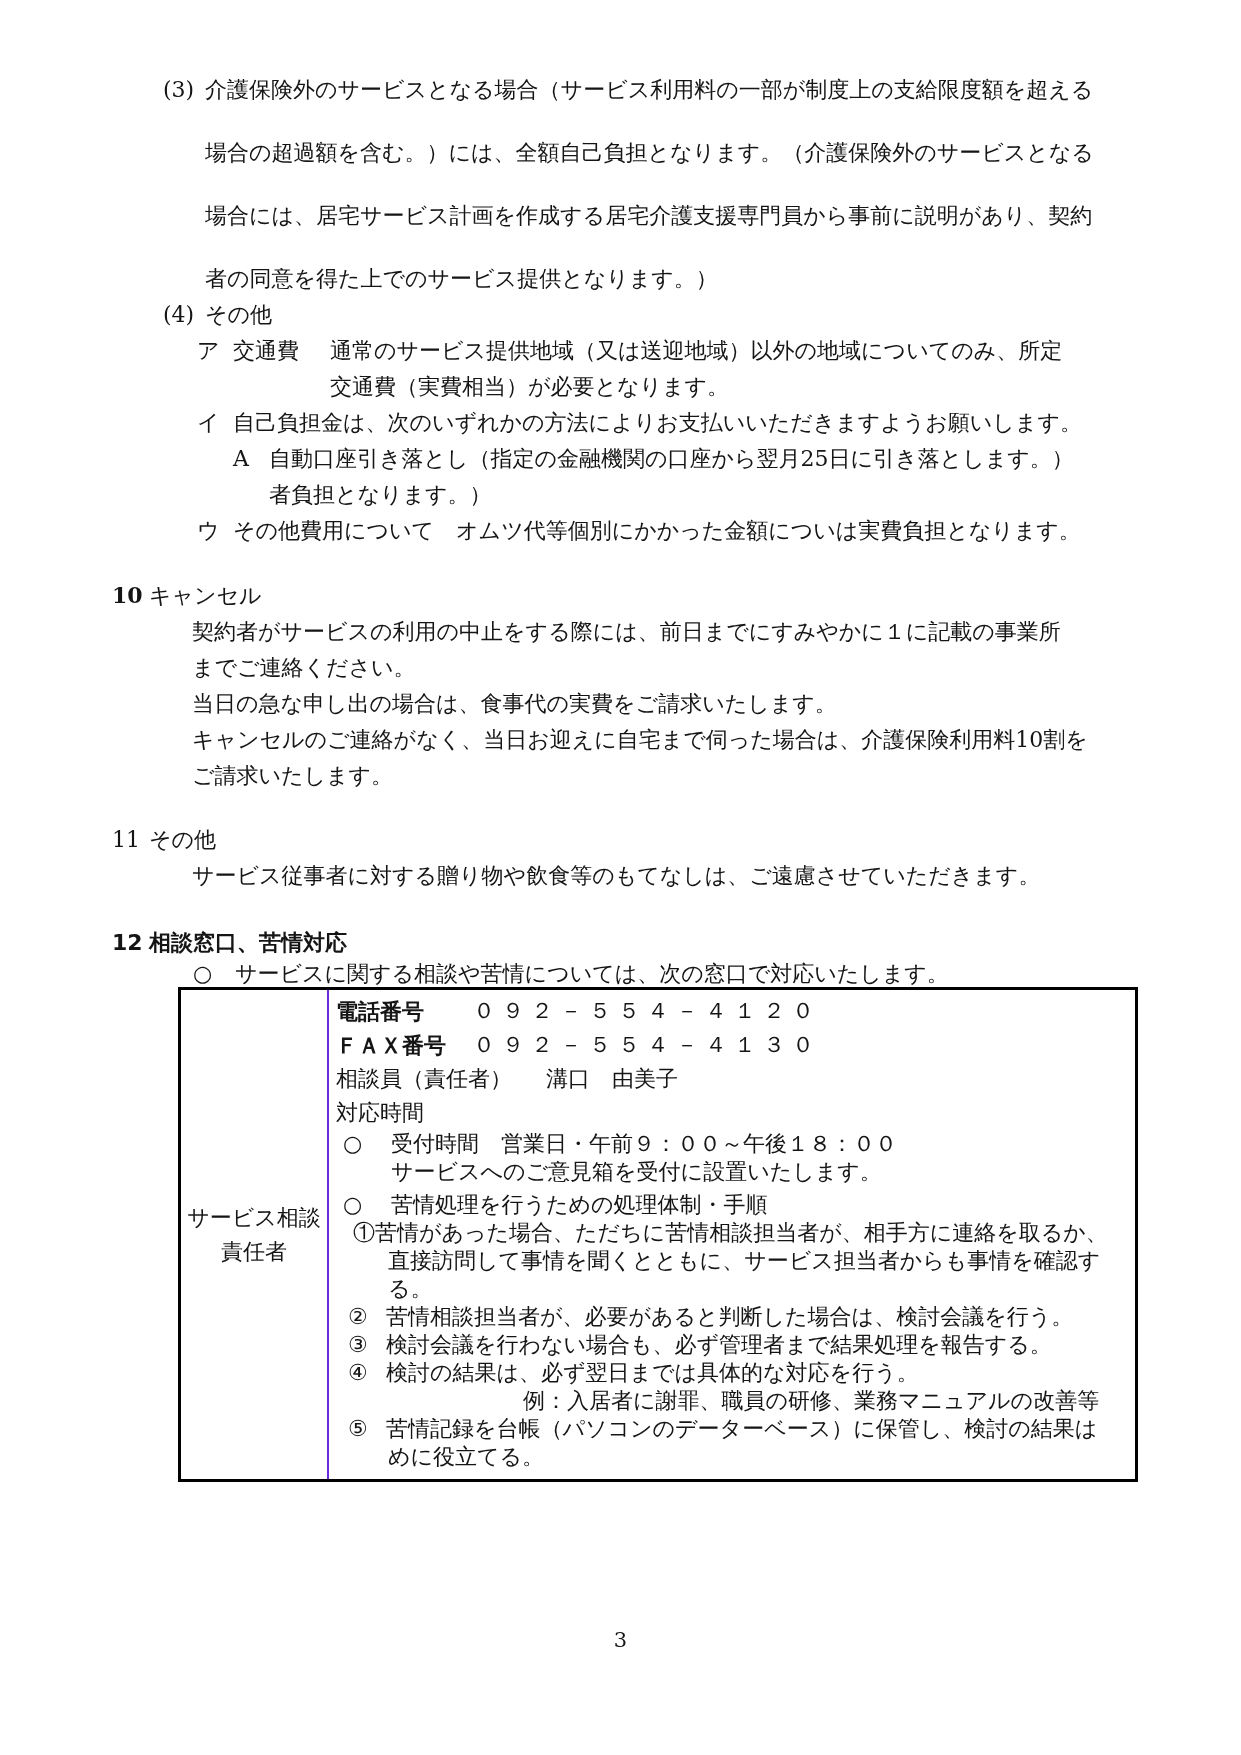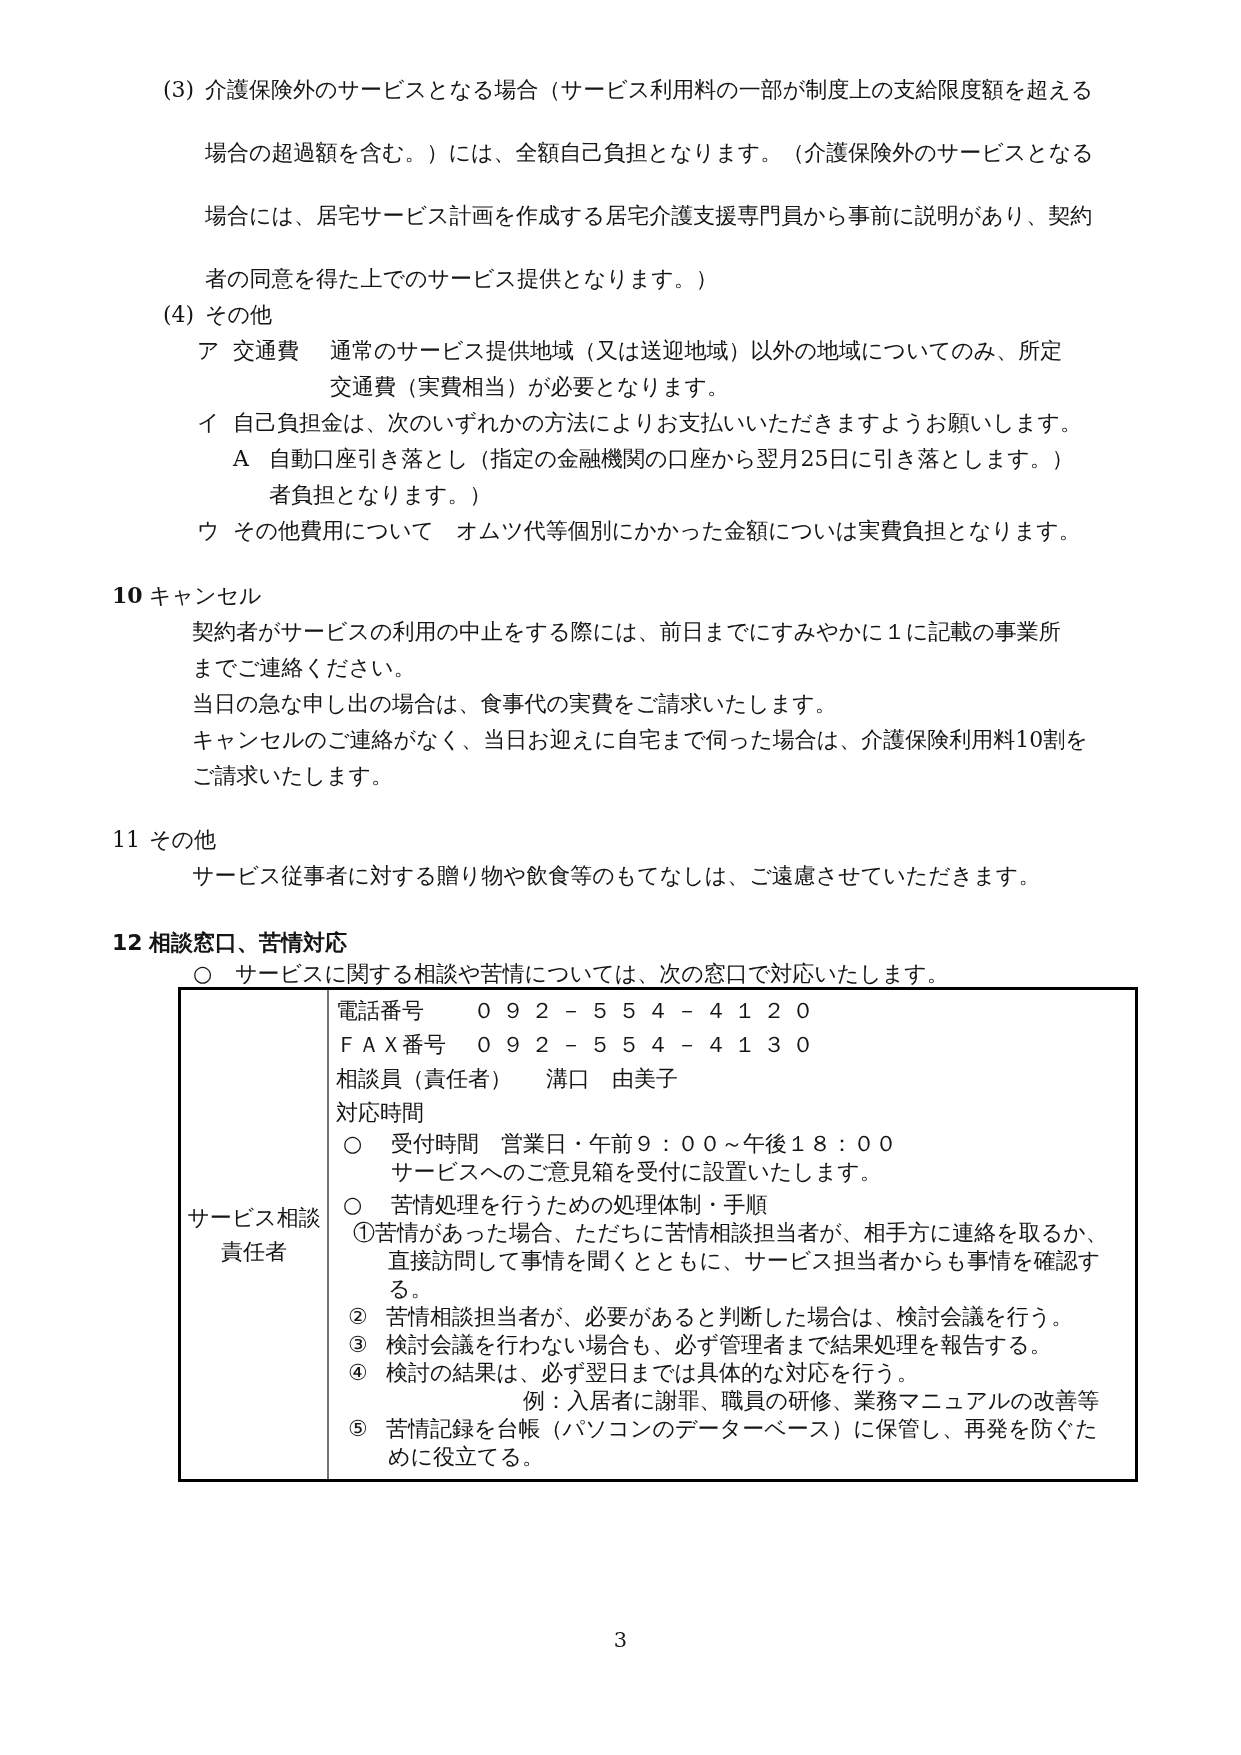--- a/index.html
+++ b/index.html
@@ -51,7 +51,7 @@
   .tbl-left .ln2{line-height:34px;white-space:pre;}
   .tbl-right{flex:1;padding:4px 2px 4px 7px;overflow:hidden;}
   .trow{line-height:34px;white-space:pre;display:flex;}
-  .trow .rlbl{display:inline-block;width:137px;}
+  .trow .rlbl{display:inline-block;width:137px;font-weight:bold;}
   .trow .rlbl-wide{display:inline-block;width:210px;}
   .digits{letter-spacing:7px;}
   .pline{line-height:28px;white-space:pre;}

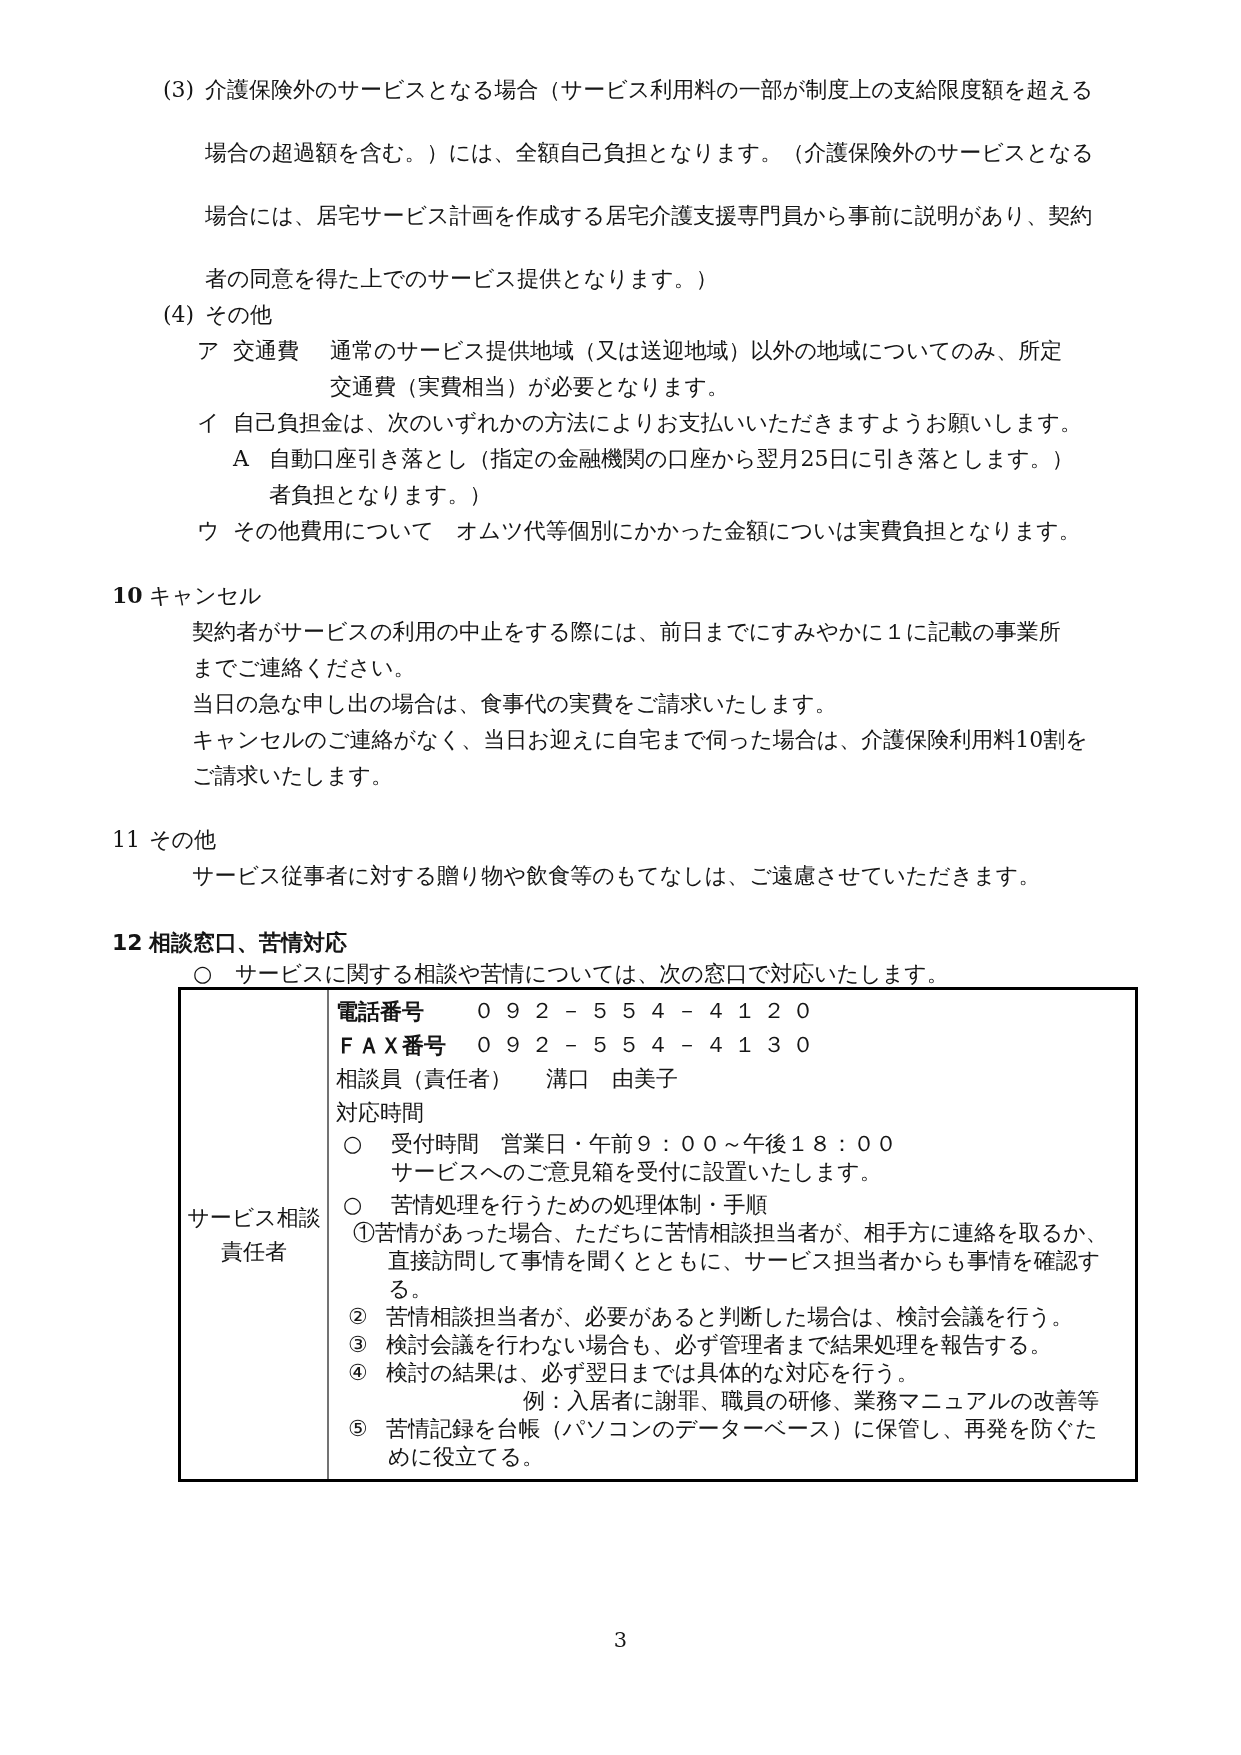--- a/index.html
+++ b/index.html
@@ -44,7 +44,7 @@
   }
   .tbl-left{
     width:146px;
-    border-right:2px solid #737373;
+    border-right:2px solid #6d28d9;
     display:flex;flex-direction:column;
     justify-content:center;align-items:center;
   }

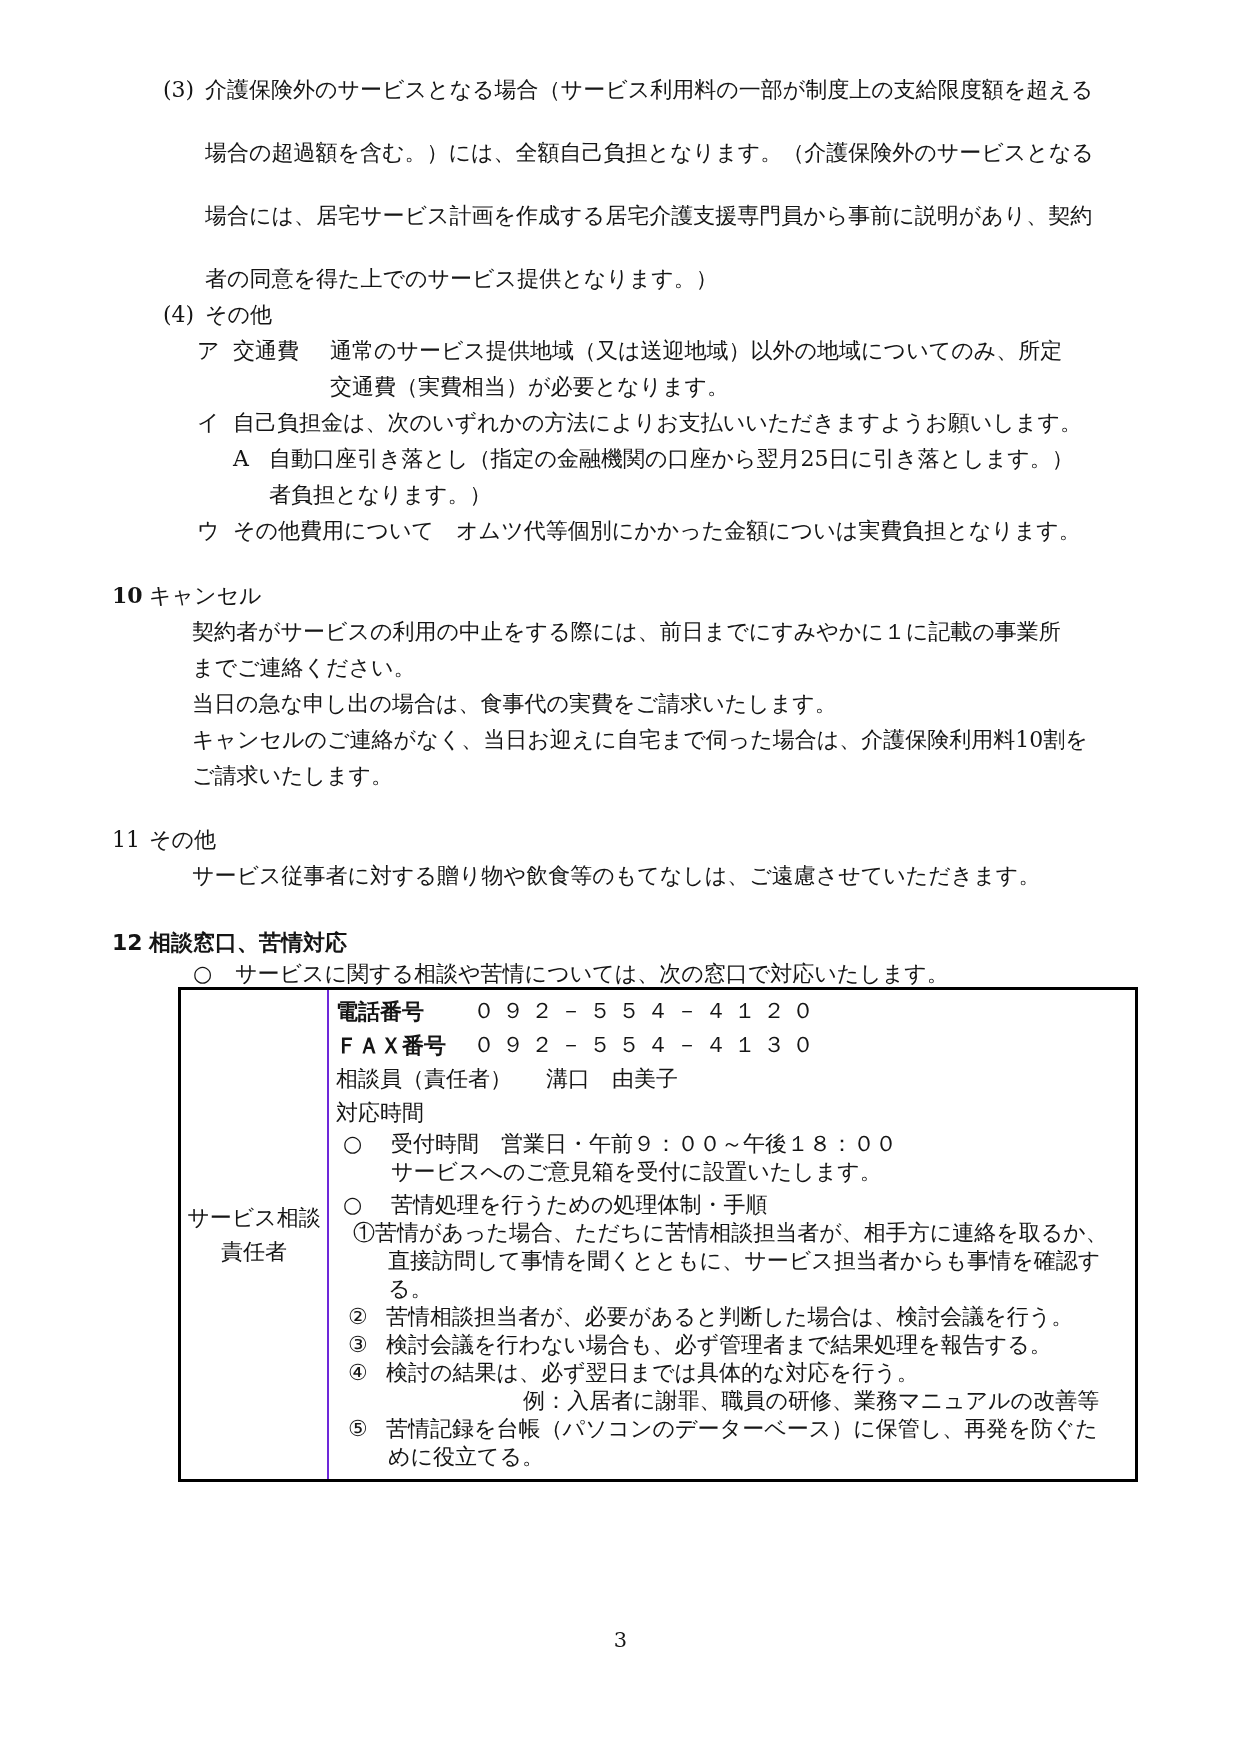--- a/index.html
+++ b/index.html
@@ -143,7 +143,7 @@
           <div class="pline tp12"><span class="snum">③</span><span>検討会議を行わない場合も、必ず管理者まで結果処理を報告する。</span></div>
           <div class="pline tp12"><span class="snum">④</span><span>検討の結果は、必ず翌日までは具体的な対応を行う。</span></div>
           <div class="pline tp187"><span>例：入居者に謝罪、職員の研修、業務マニュアルの改善等</span></div>
-          <div class="pline tp12"><span class="snum">⑤</span><span>苦情記録を台帳（パソコンのデーターベース）に保管し、再発を防ぐた</span></div>
+          <div class="pline tp12"><span class="snum">⑤</span><span>苦情記録を台帳（パソコンのデーターベース）に保管し、検討の結果は</span></div>
           <div class="pline tp52"><span>めに役立てる。</span></div>
         </div>
       </div>

